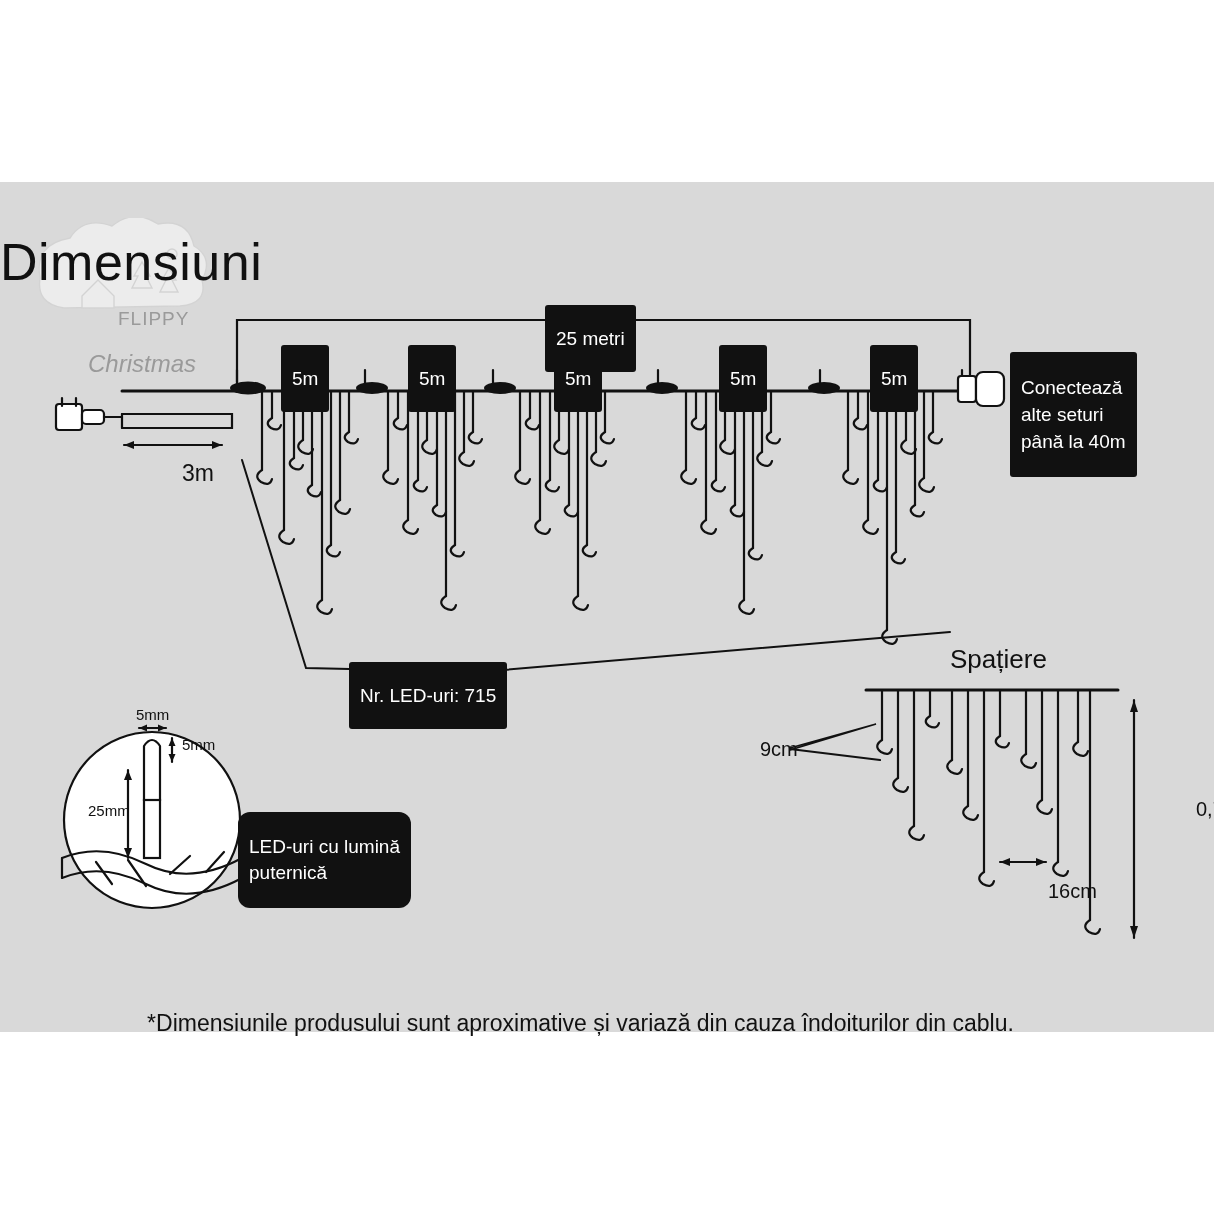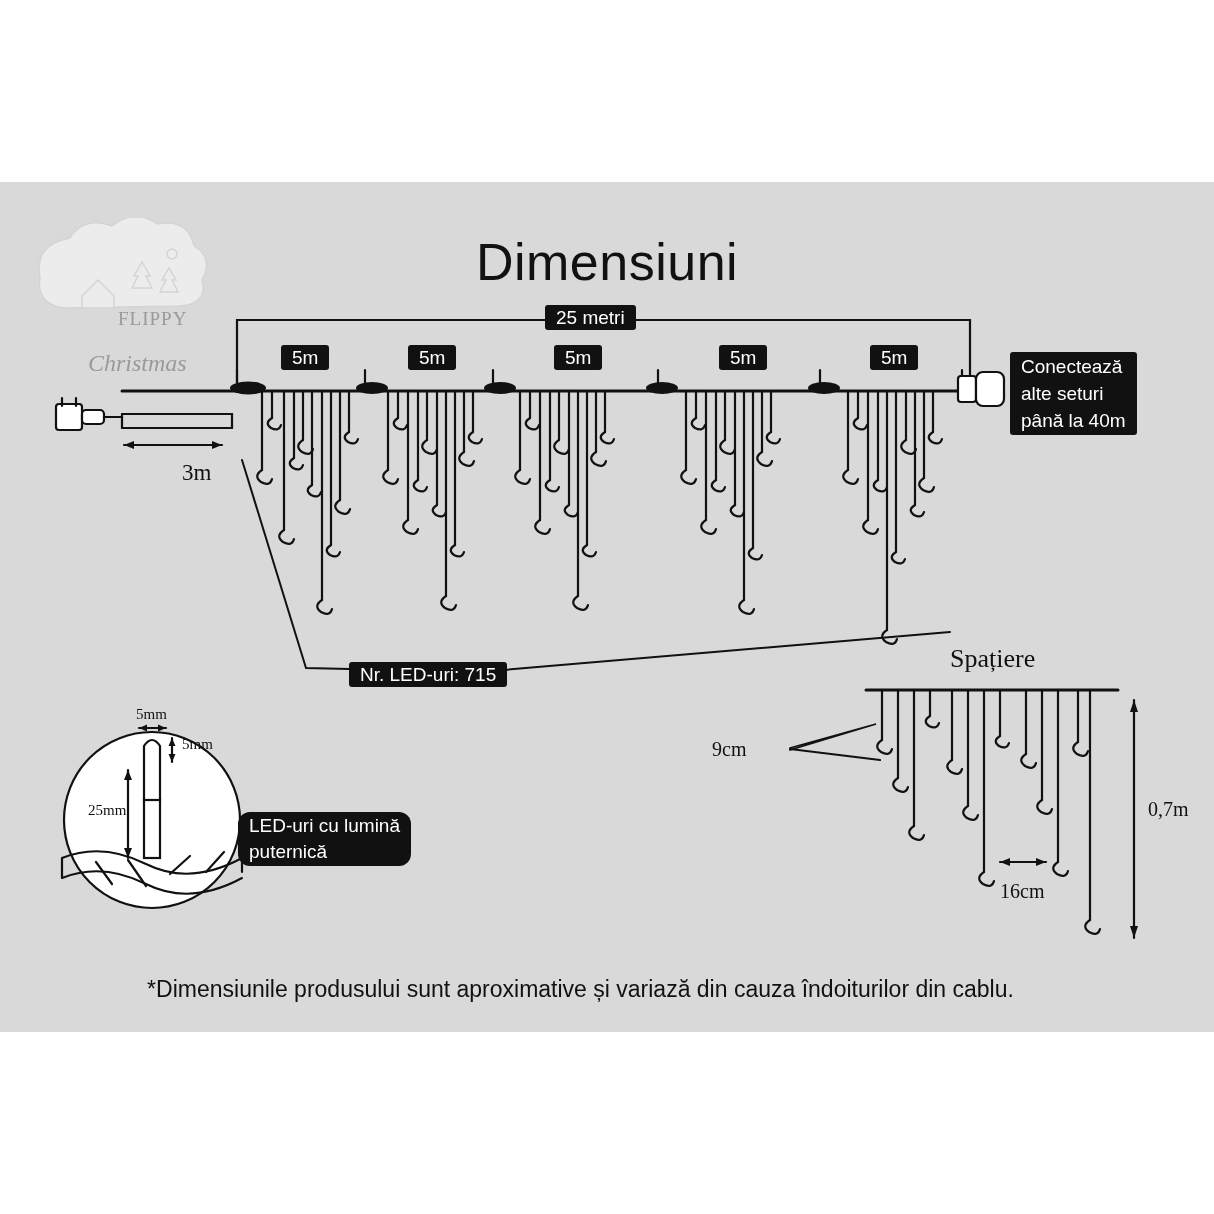--- a/index.html
+++ b/index.html
@@ -58,7 +58,7 @@
     left: 0;
     top: 232px;
     width: 1214px;
-    text-align: center;
+    text-align: left;
     font-size: 52px;
     color: #111111;
     letter-spacing: 0.5px;

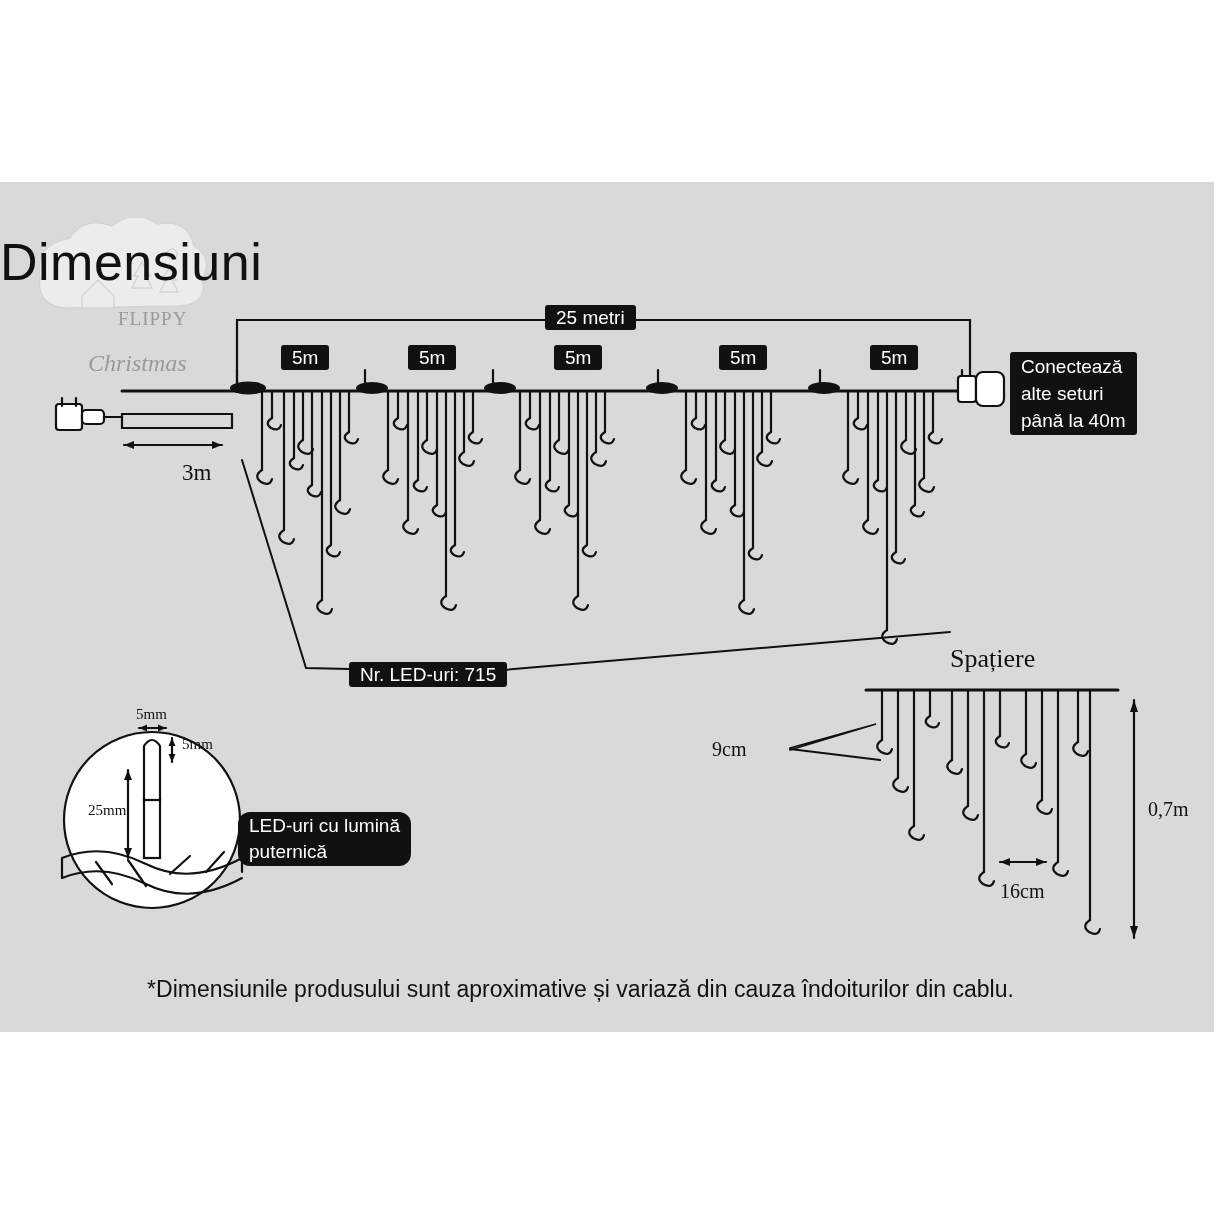--- a/index.html
+++ b/index.html
@@ -50,7 +50,7 @@
   .plain {
     position: absolute;
     color: #111111;
-    font-family: Liberation Serif, serif;
+    font-family: Liberation Sans, sans-serif;
     white-space: pre;
   }
   #title {

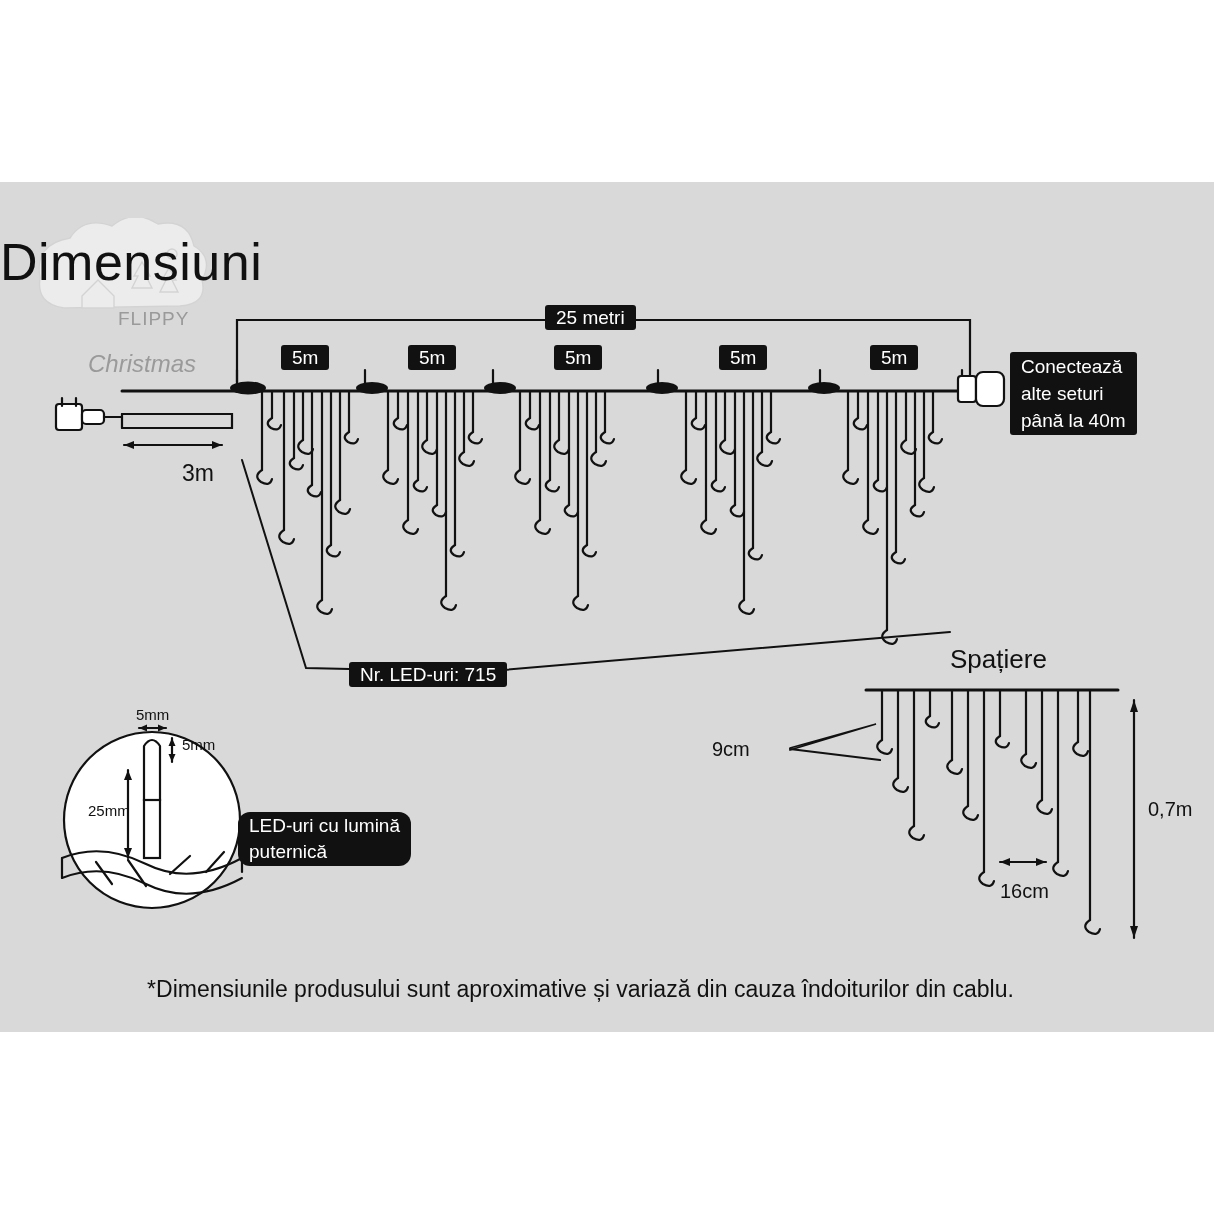--- a/index.html
+++ b/index.html
@@ -42,7 +42,7 @@
     color: #ffffff;
     font-size: 19px;
     line-height: 23px;
-    padding: 1px 11px;
+    padding: 22px 11px;
     border-radius: 3px;
     white-space: pre;
     font-family: "Liberation Sans", sans-serif;

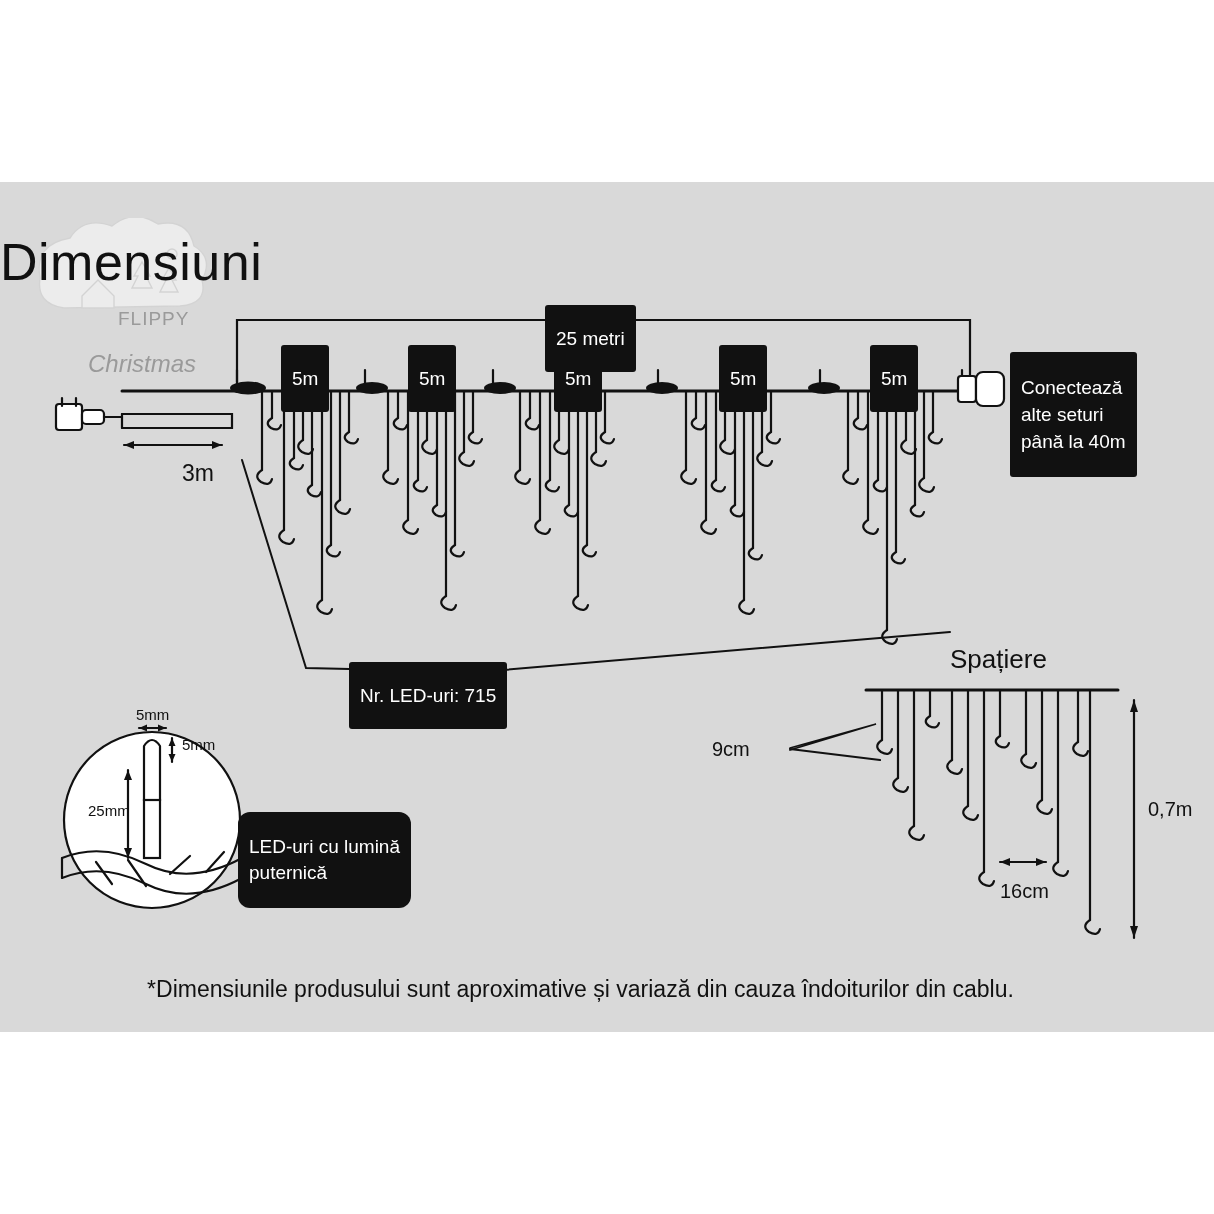--- a/index.html
+++ b/index.html
@@ -65,7 +65,7 @@
   }
   #title-inner { display: inline-block; }
   .small { font-size: 15px; }
-  .med { font-size: 20px; }
+  .med { font-size: 20px; margin-left: 48px; }
   .big { font-size: 23px; }
   #footnote {
     position: absolute;

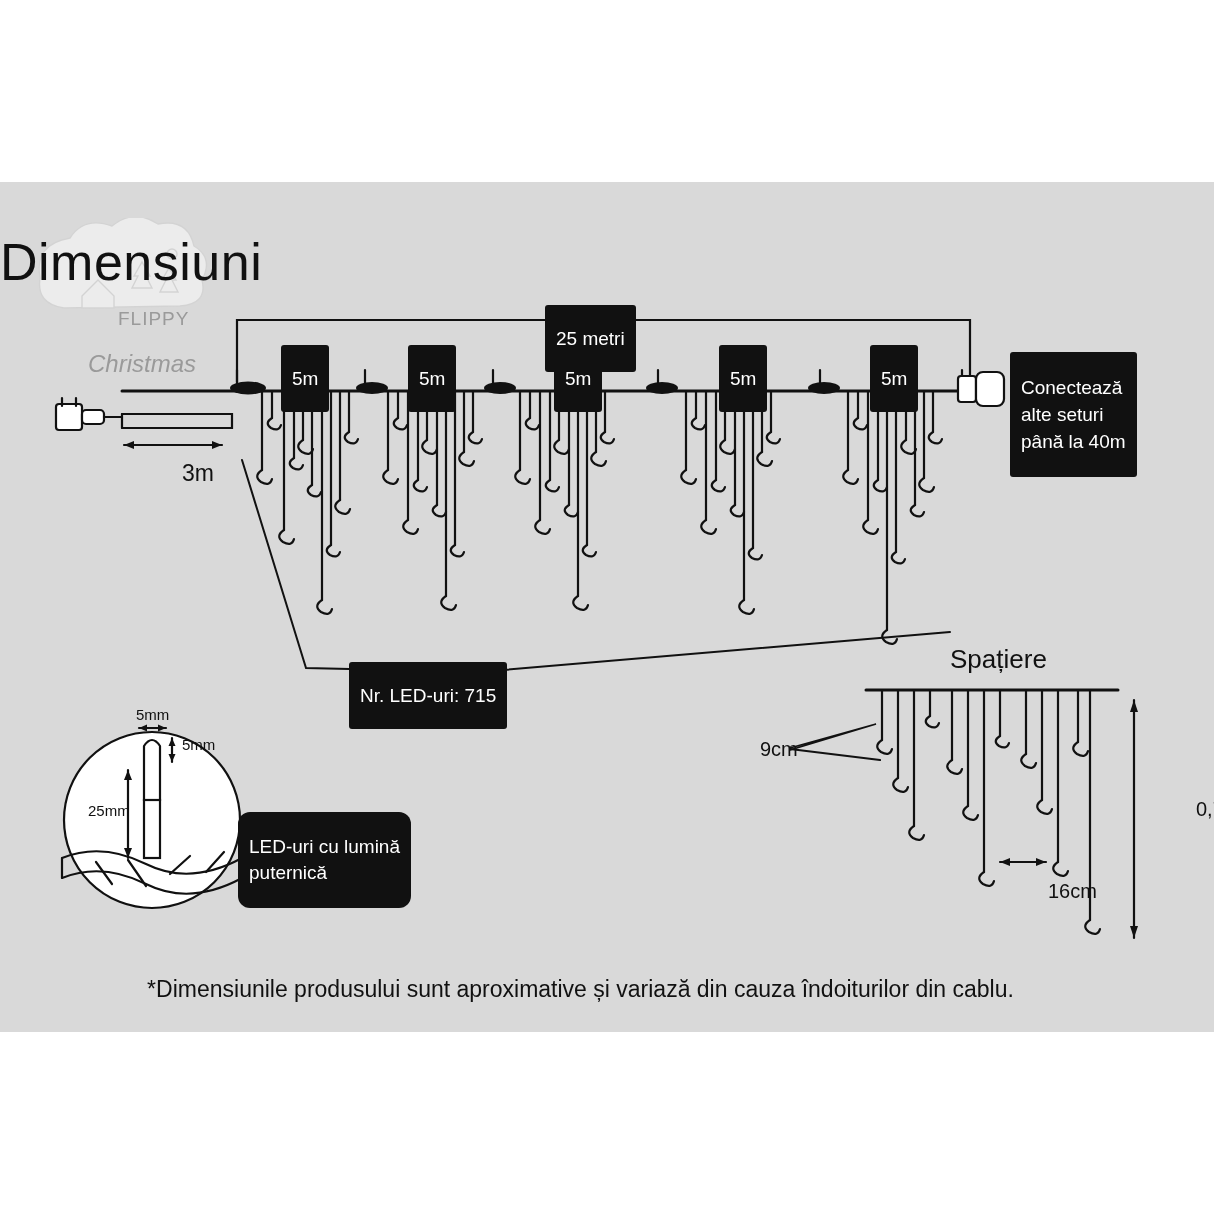--- a/index.html
+++ b/index.html
@@ -70,7 +70,7 @@
   #footnote {
     position: absolute;
     left: 0;
-    top: 976px;
+    top: 1010px;
     width: 1161px;
     text-align: center;
     font-size: 23px;

